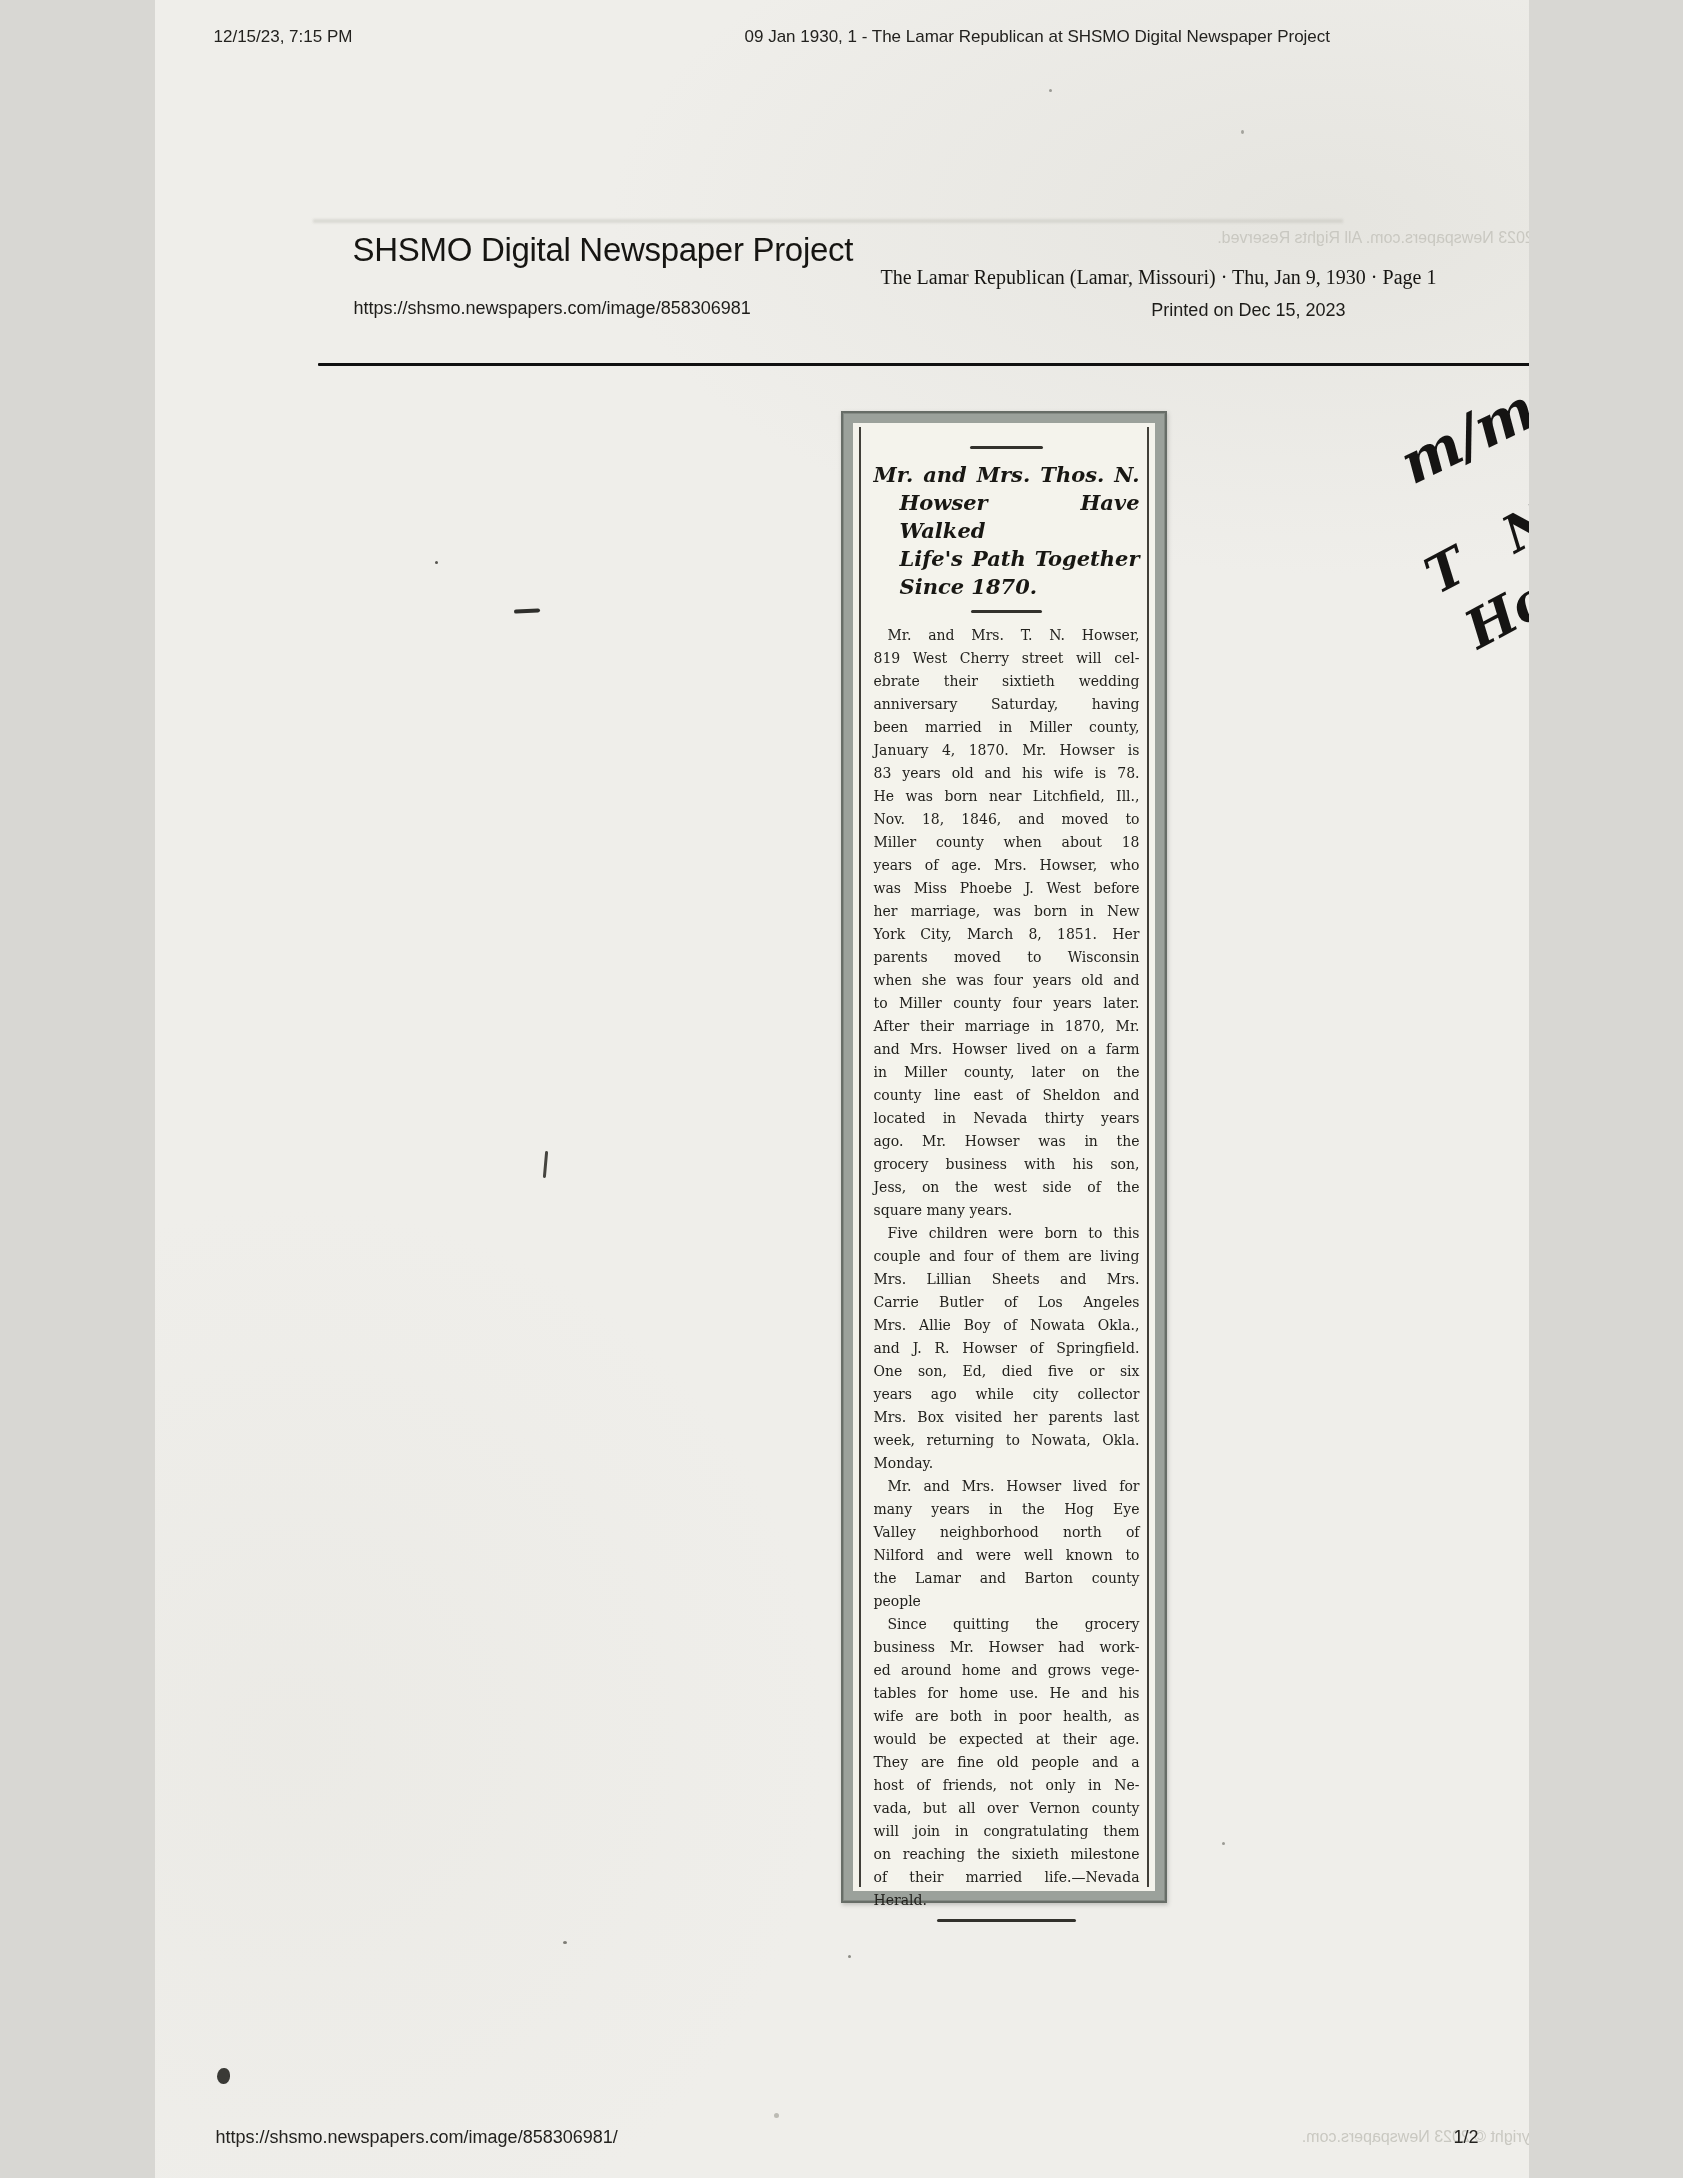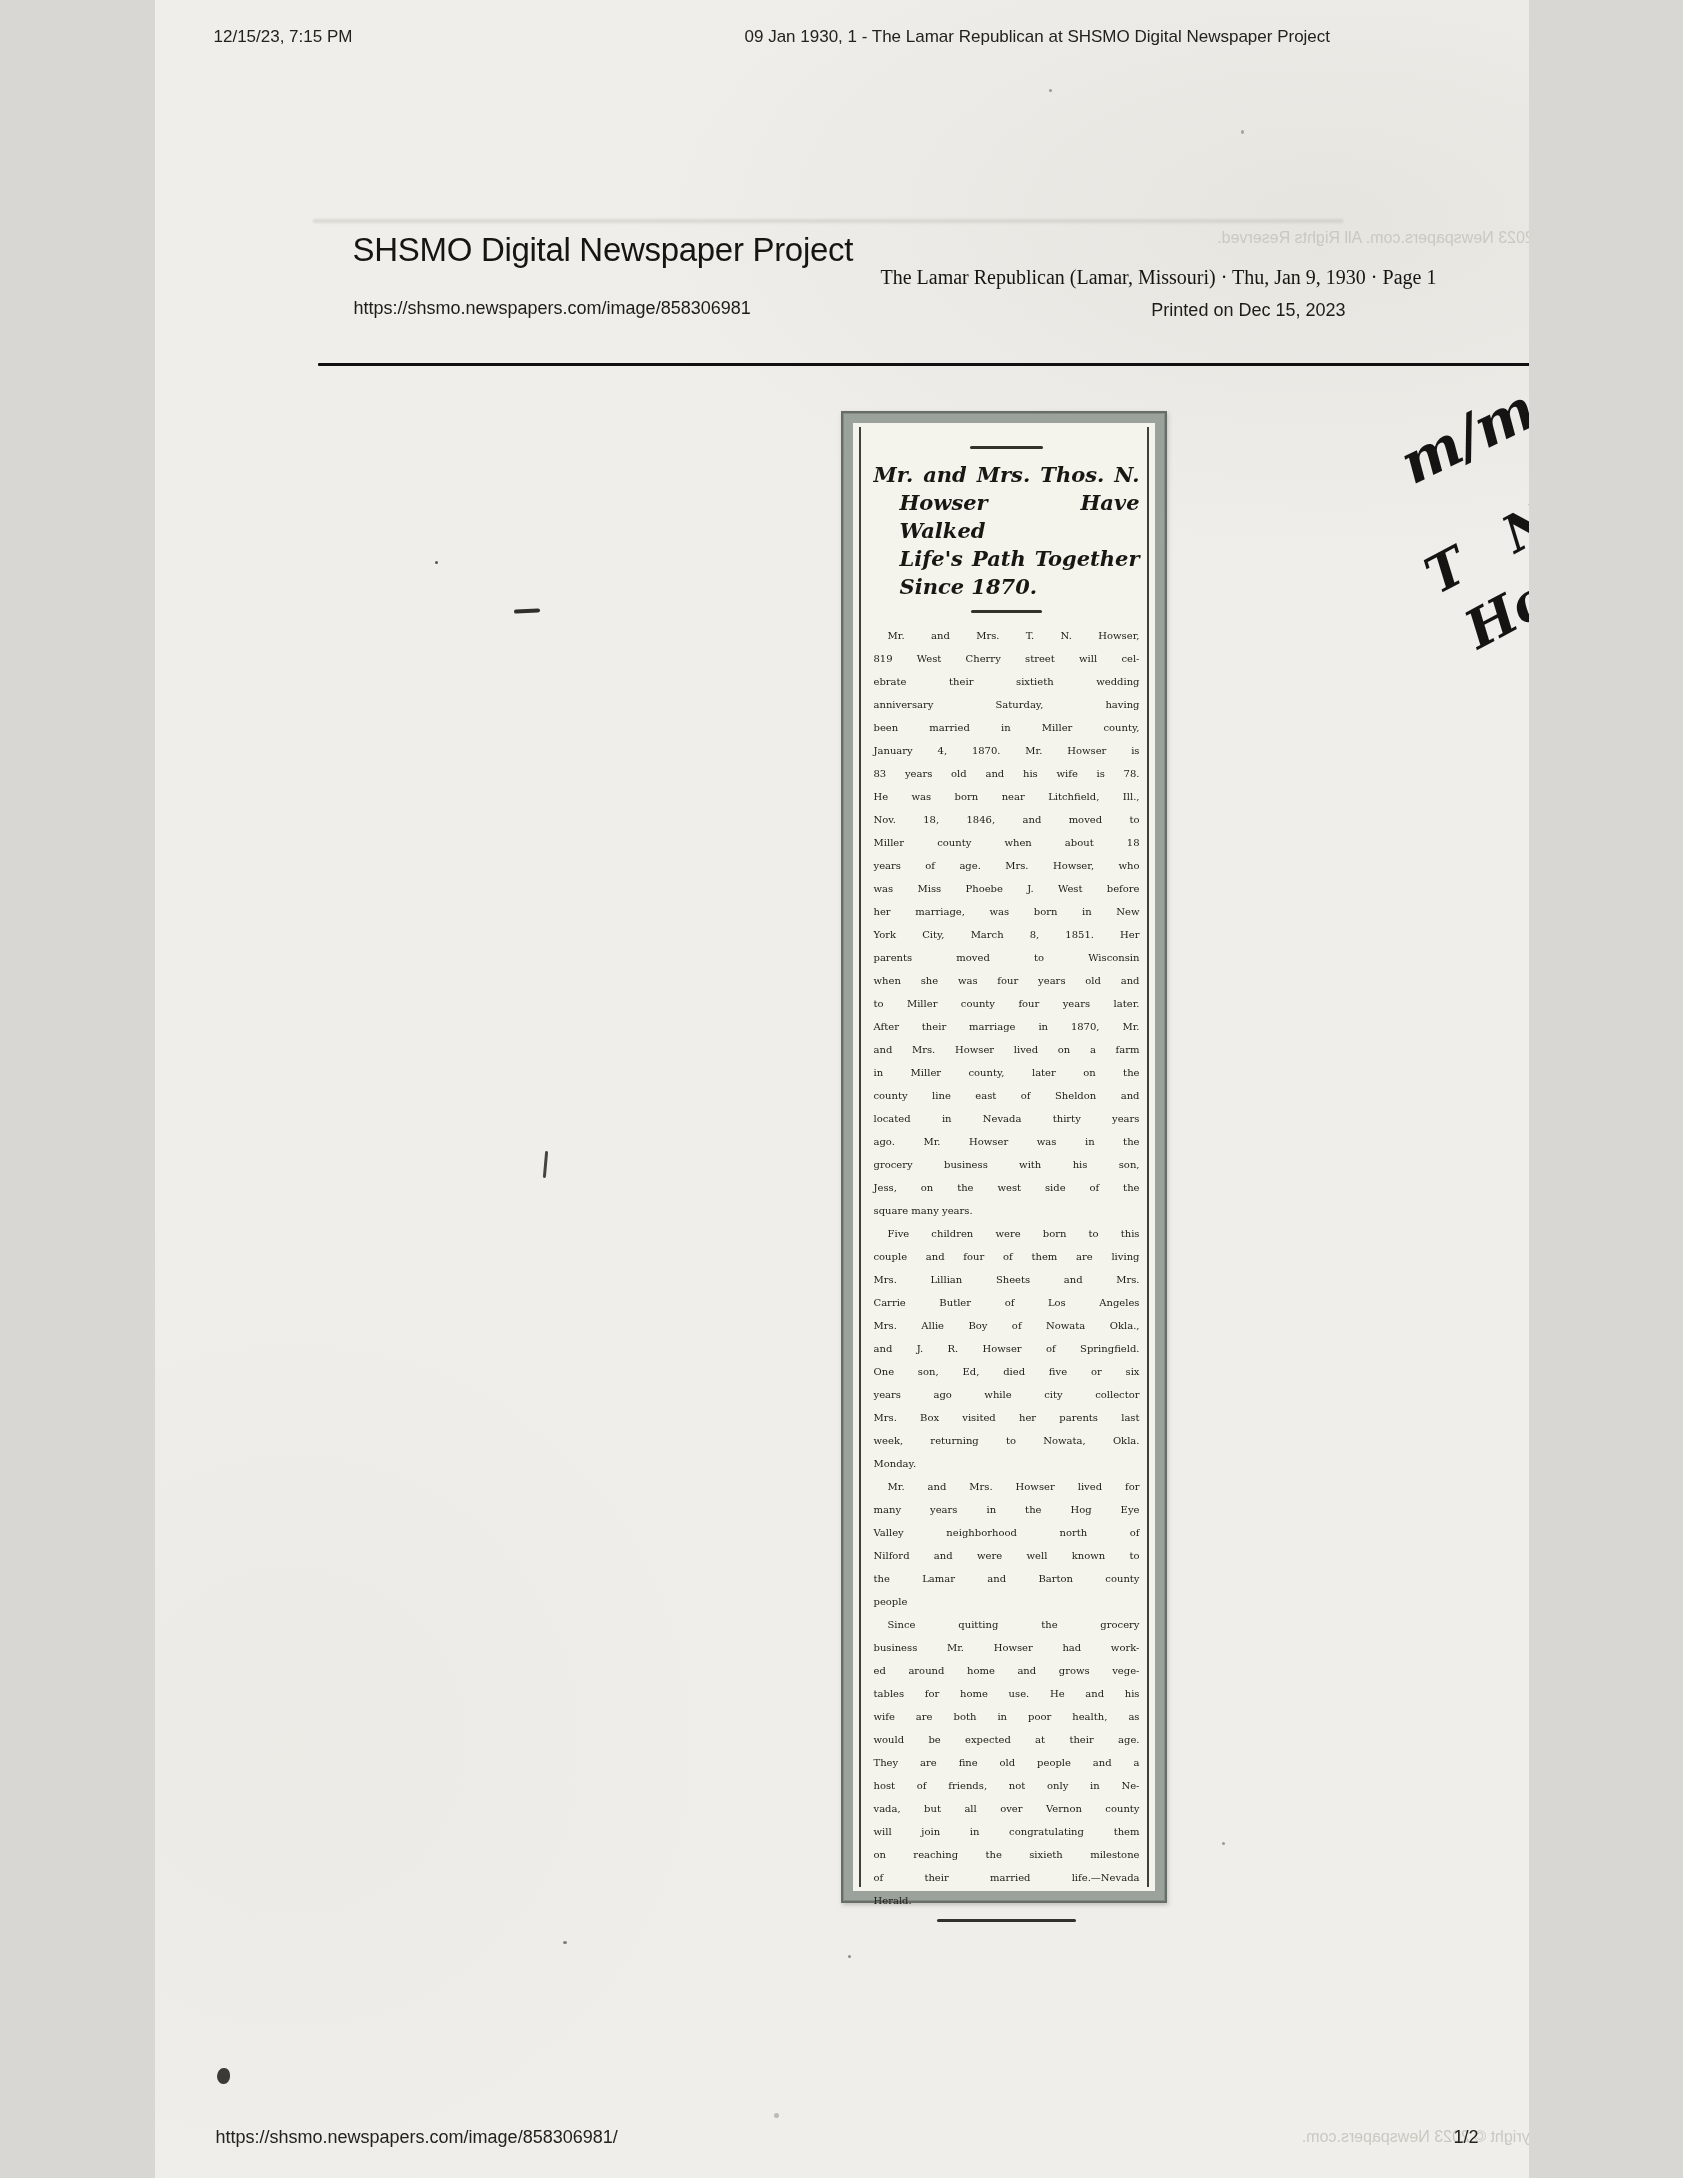--- a/index.html
+++ b/index.html
@@ -63,7 +63,7 @@
   .article{
     margin-top:11px;
     font-family:"DejaVu Serif","Liberation Serif",serif;
-    font-size:10px;line-height:23px;color:#22211d;
+    font-size:14px;line-height:23px;color:#22211d;
   }
   .b-line{text-align:justify;text-align-last:justify;}
   .b-line.first{text-indent:14px;}

